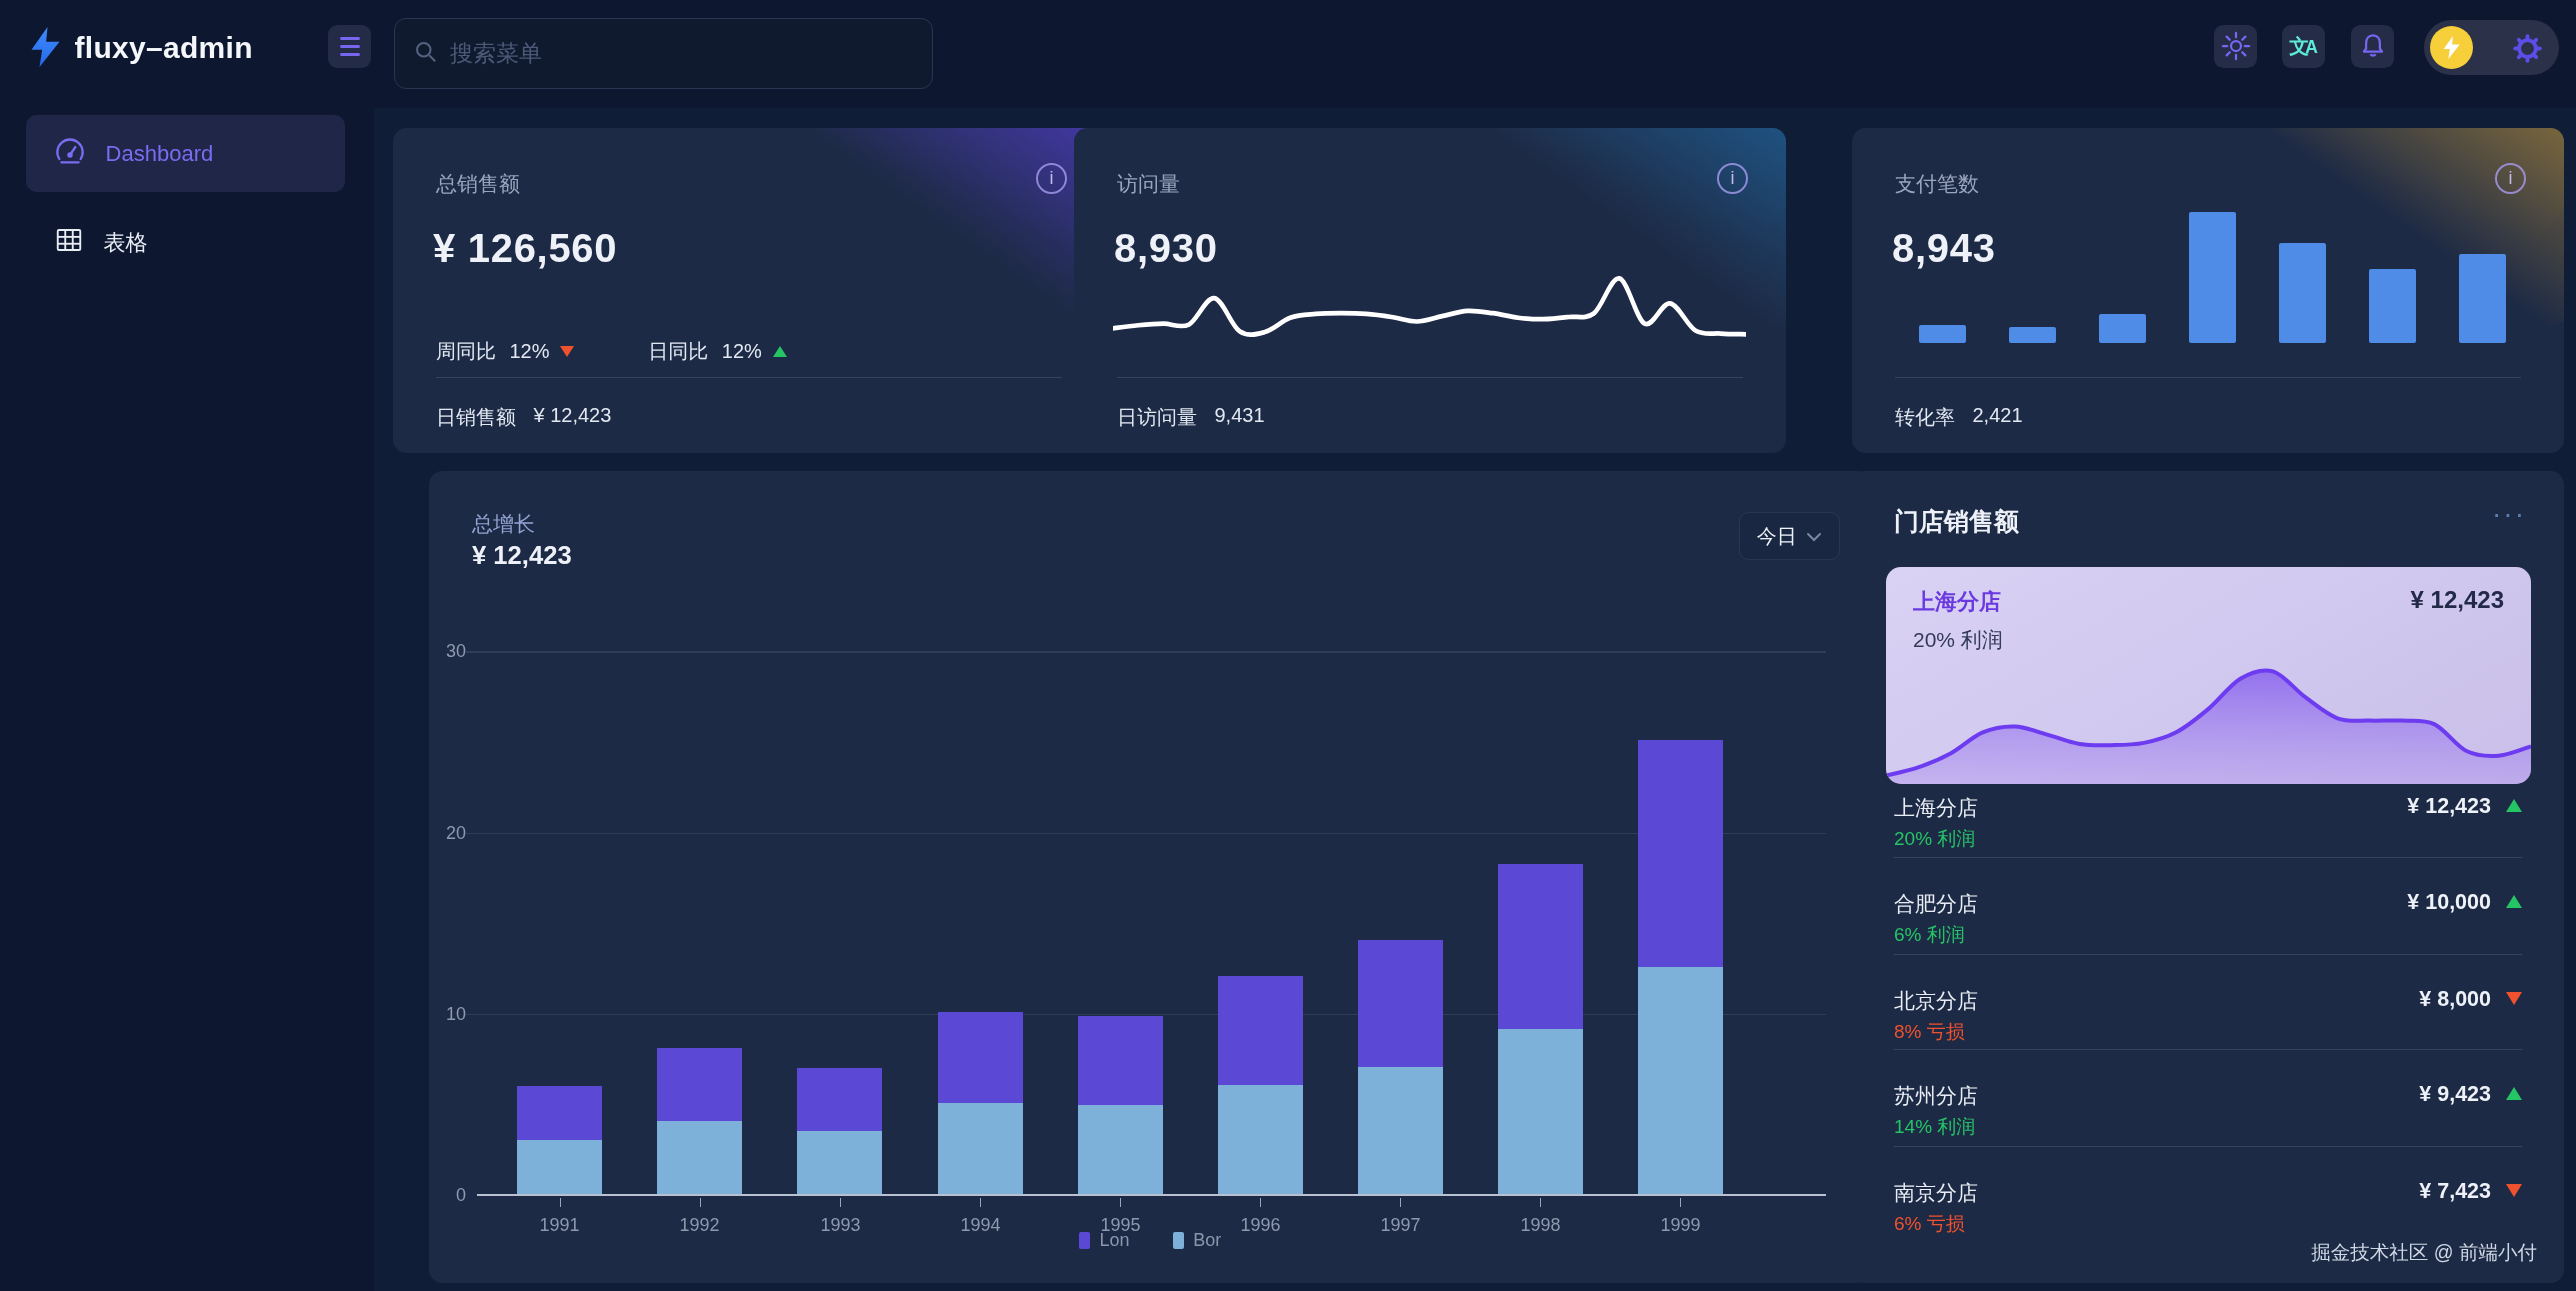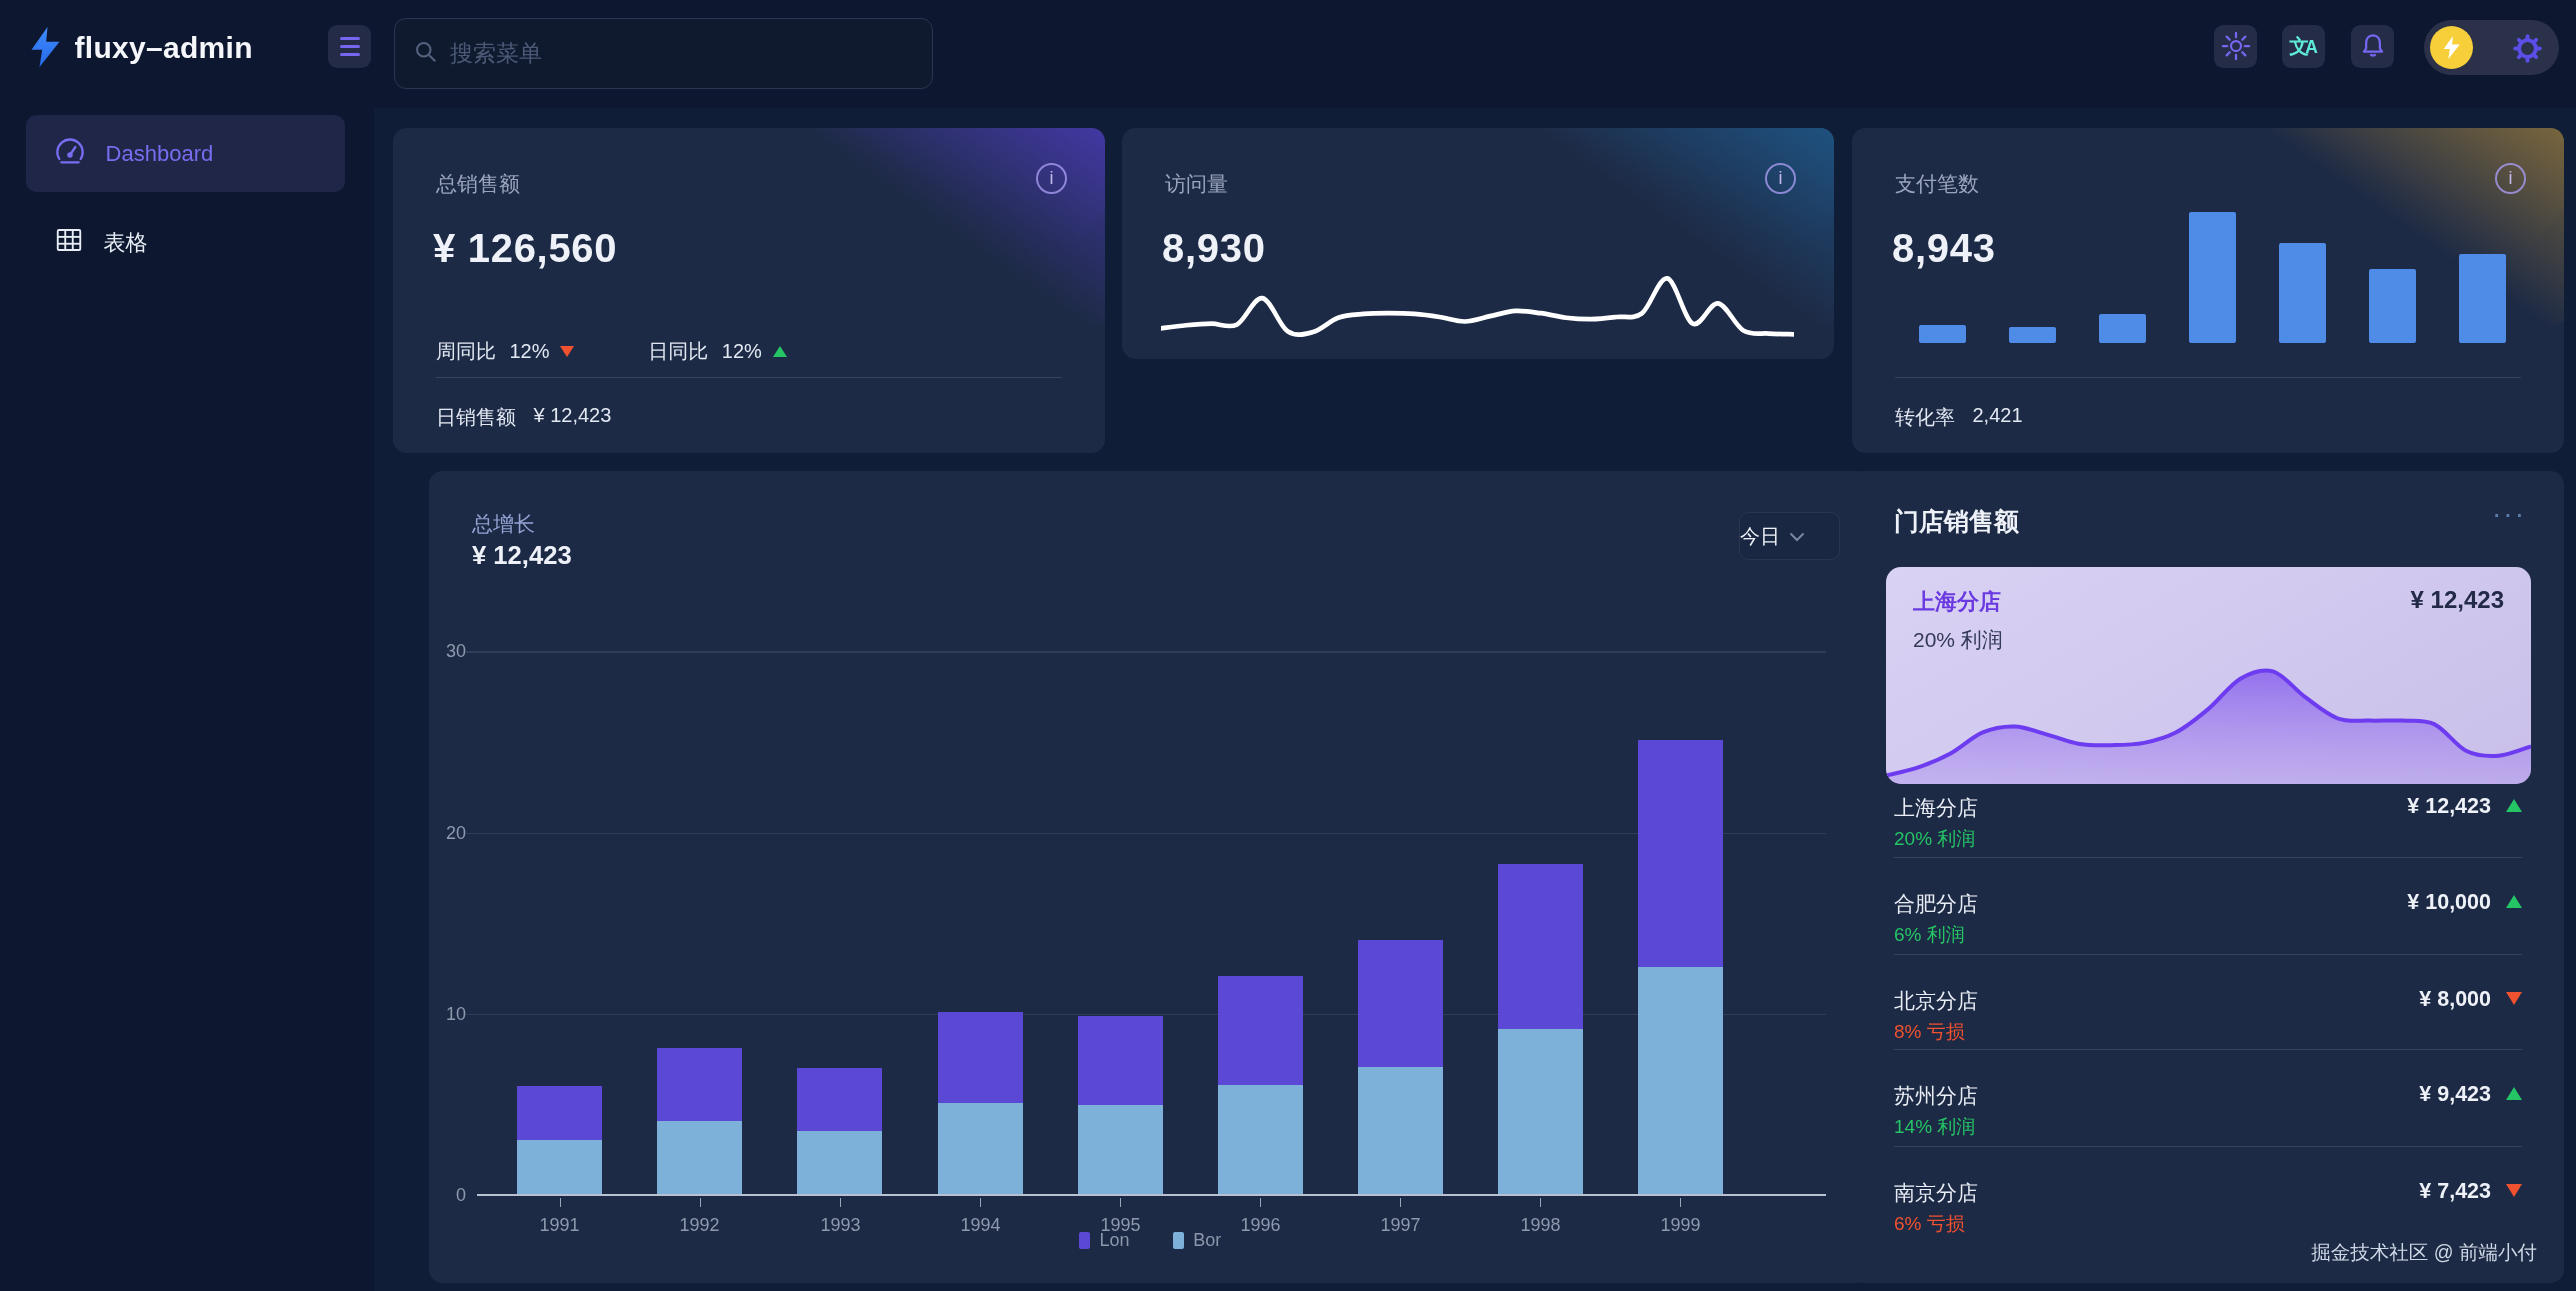--- a/index.html
+++ b/index.html
@@ -42,7 +42,7 @@
   
   .card { position:absolute; background:#1d2a45; border-radius:13.5px; overflow:hidden; }
   #card-sales  { left:393px;  top:128px; width:712px; height:325px; }
-  #card-visits { left:1122px; top:128px; width:712px; height:231px; }
+  #card-visits { left:1074px; top:128px; width:712px; height:325px; }
   #card-pay    { left:1852px; top:128px; width:712px; height:325px; }
   .decor { position:absolute; border-radius:50%; pointer-events:none; }
   .d1 { left:283px; top:-290px; width:471px; height:471px; }

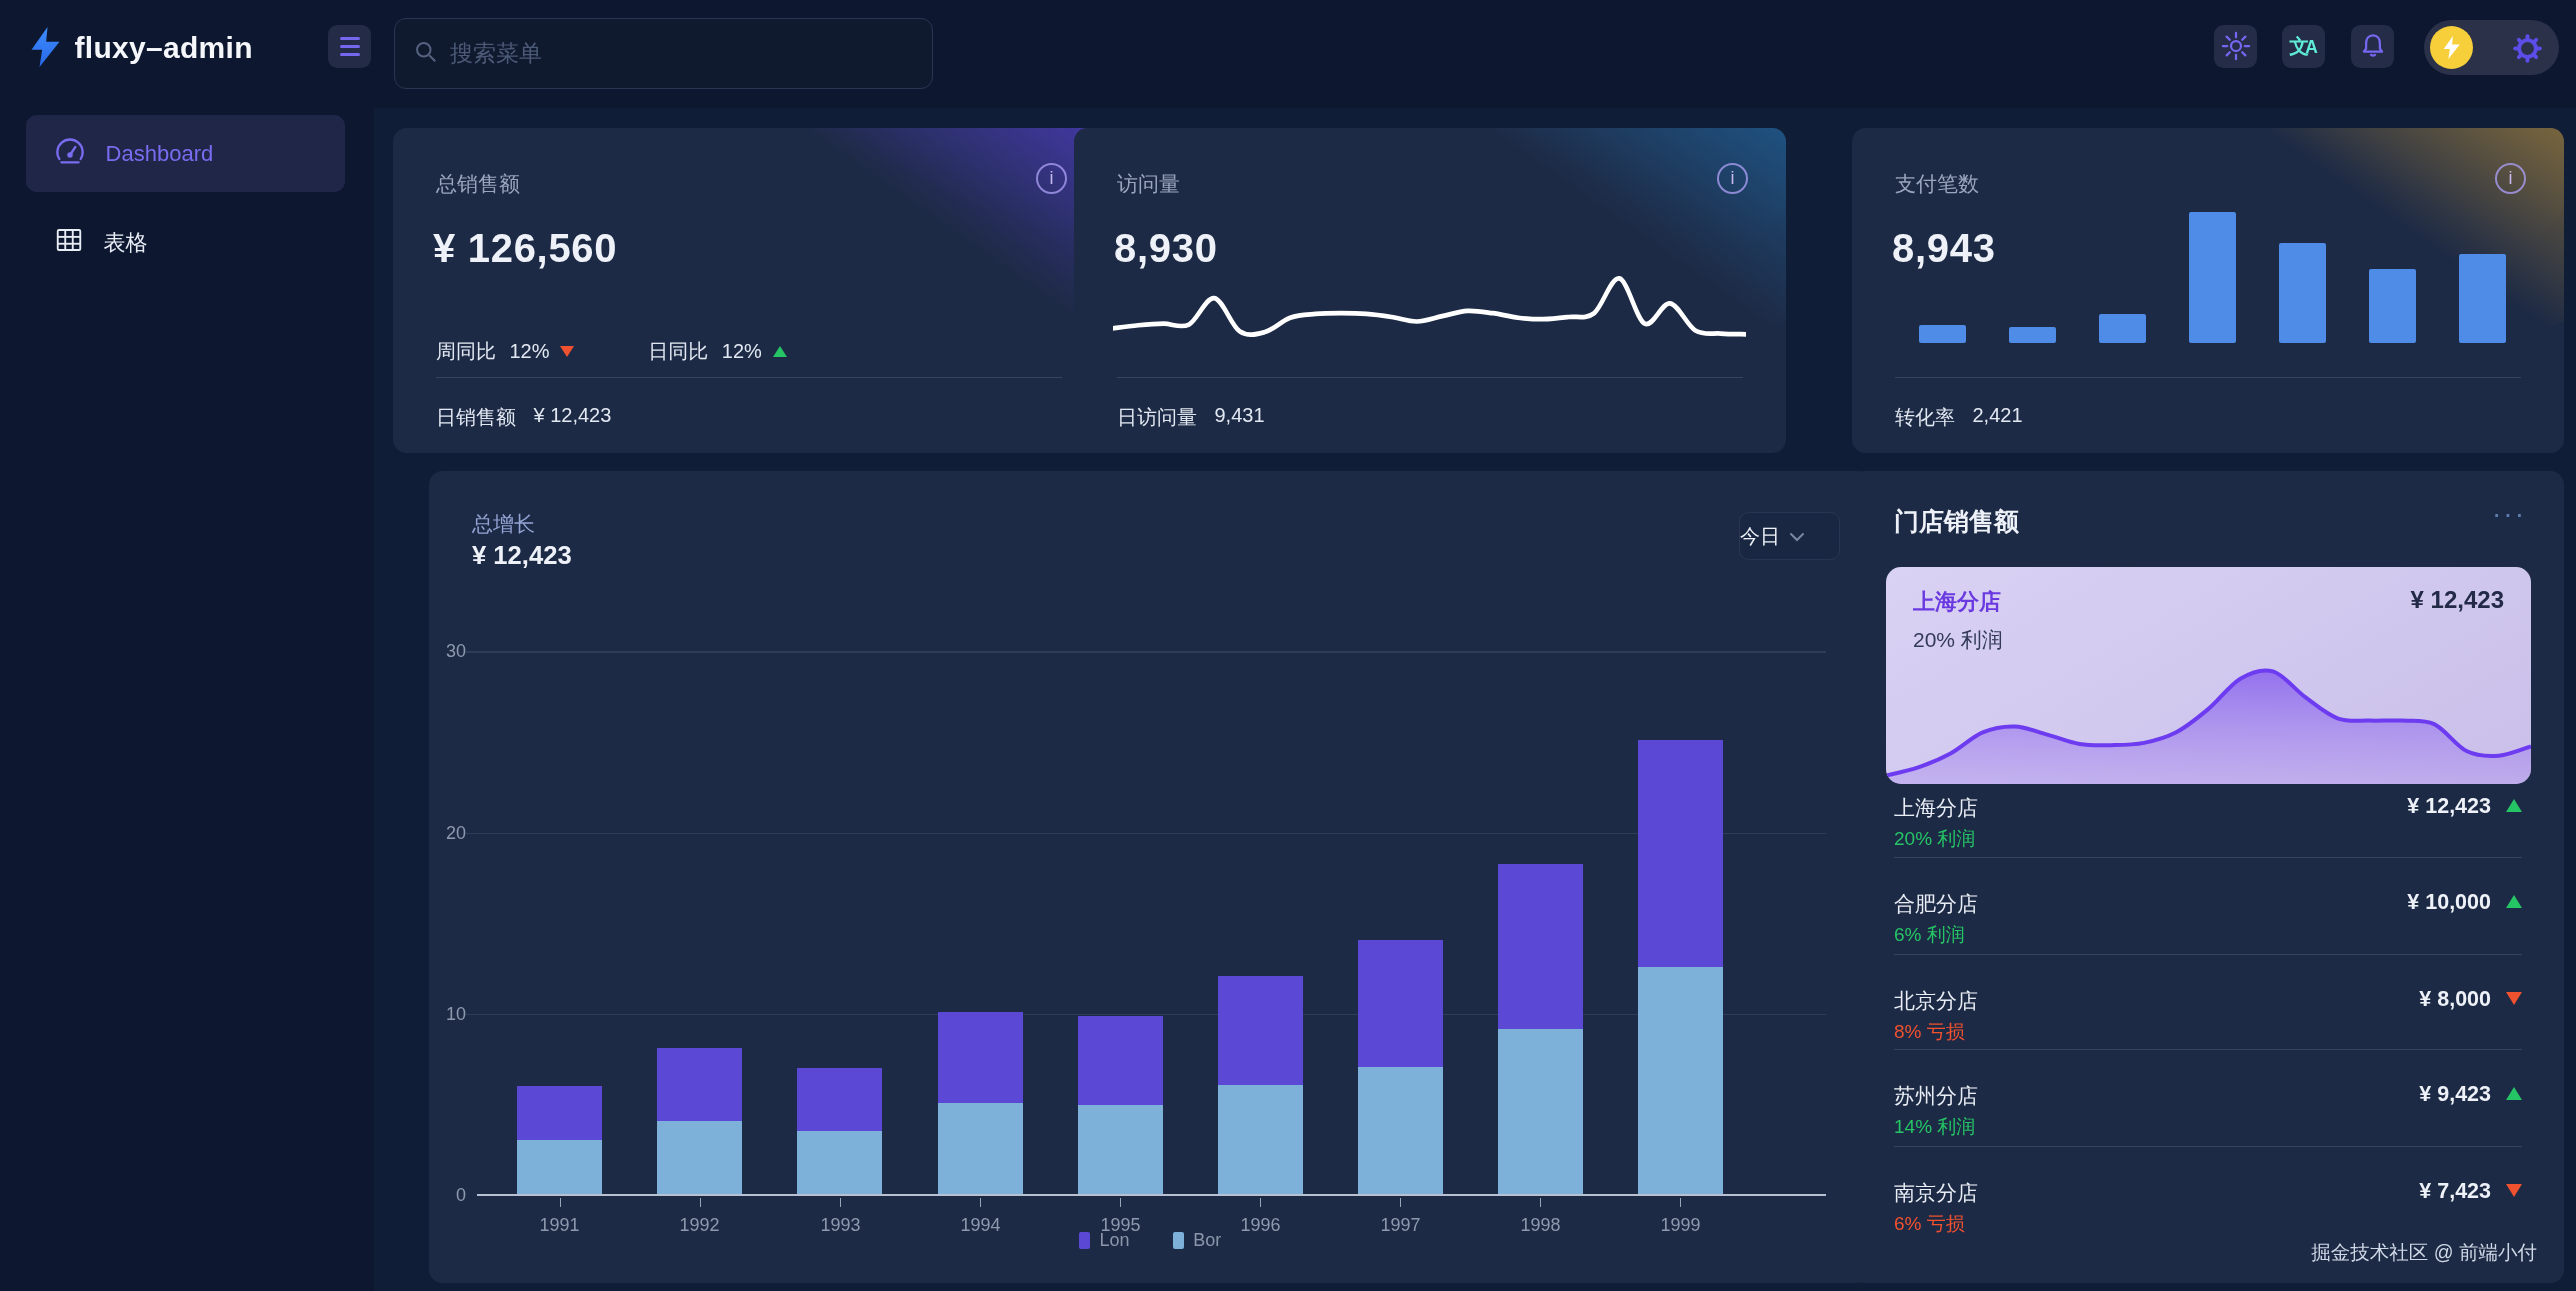--- a/index.html
+++ b/index.html
@@ -80,7 +80,7 @@
   .growth-value { position:absolute; left:43px; top:70px; font-size:25.6px; font-weight:bold; }
   .range-select { position:absolute; left:1310px; top:41px; width:101px; height:48px;
     border:1.3px solid #2b3553; border-radius:9.4px; background:#1a2742; display:flex;
-    align-items:center; gap:9.4px; font-size:20px; cursor:pointer; }
+    align-items:center; justify-content:center; gap:9.4px; font-size:20px; cursor:pointer; }
   #growth-plot { position:absolute; left:48px; top:181px; width:1349px; height:544px;
     border-bottom:2px solid #b7c1d2; }
   .gridline { position:absolute; left:-10.8px; right:0; height:1.3px; background:rgba(148,163,190,0.16); }

